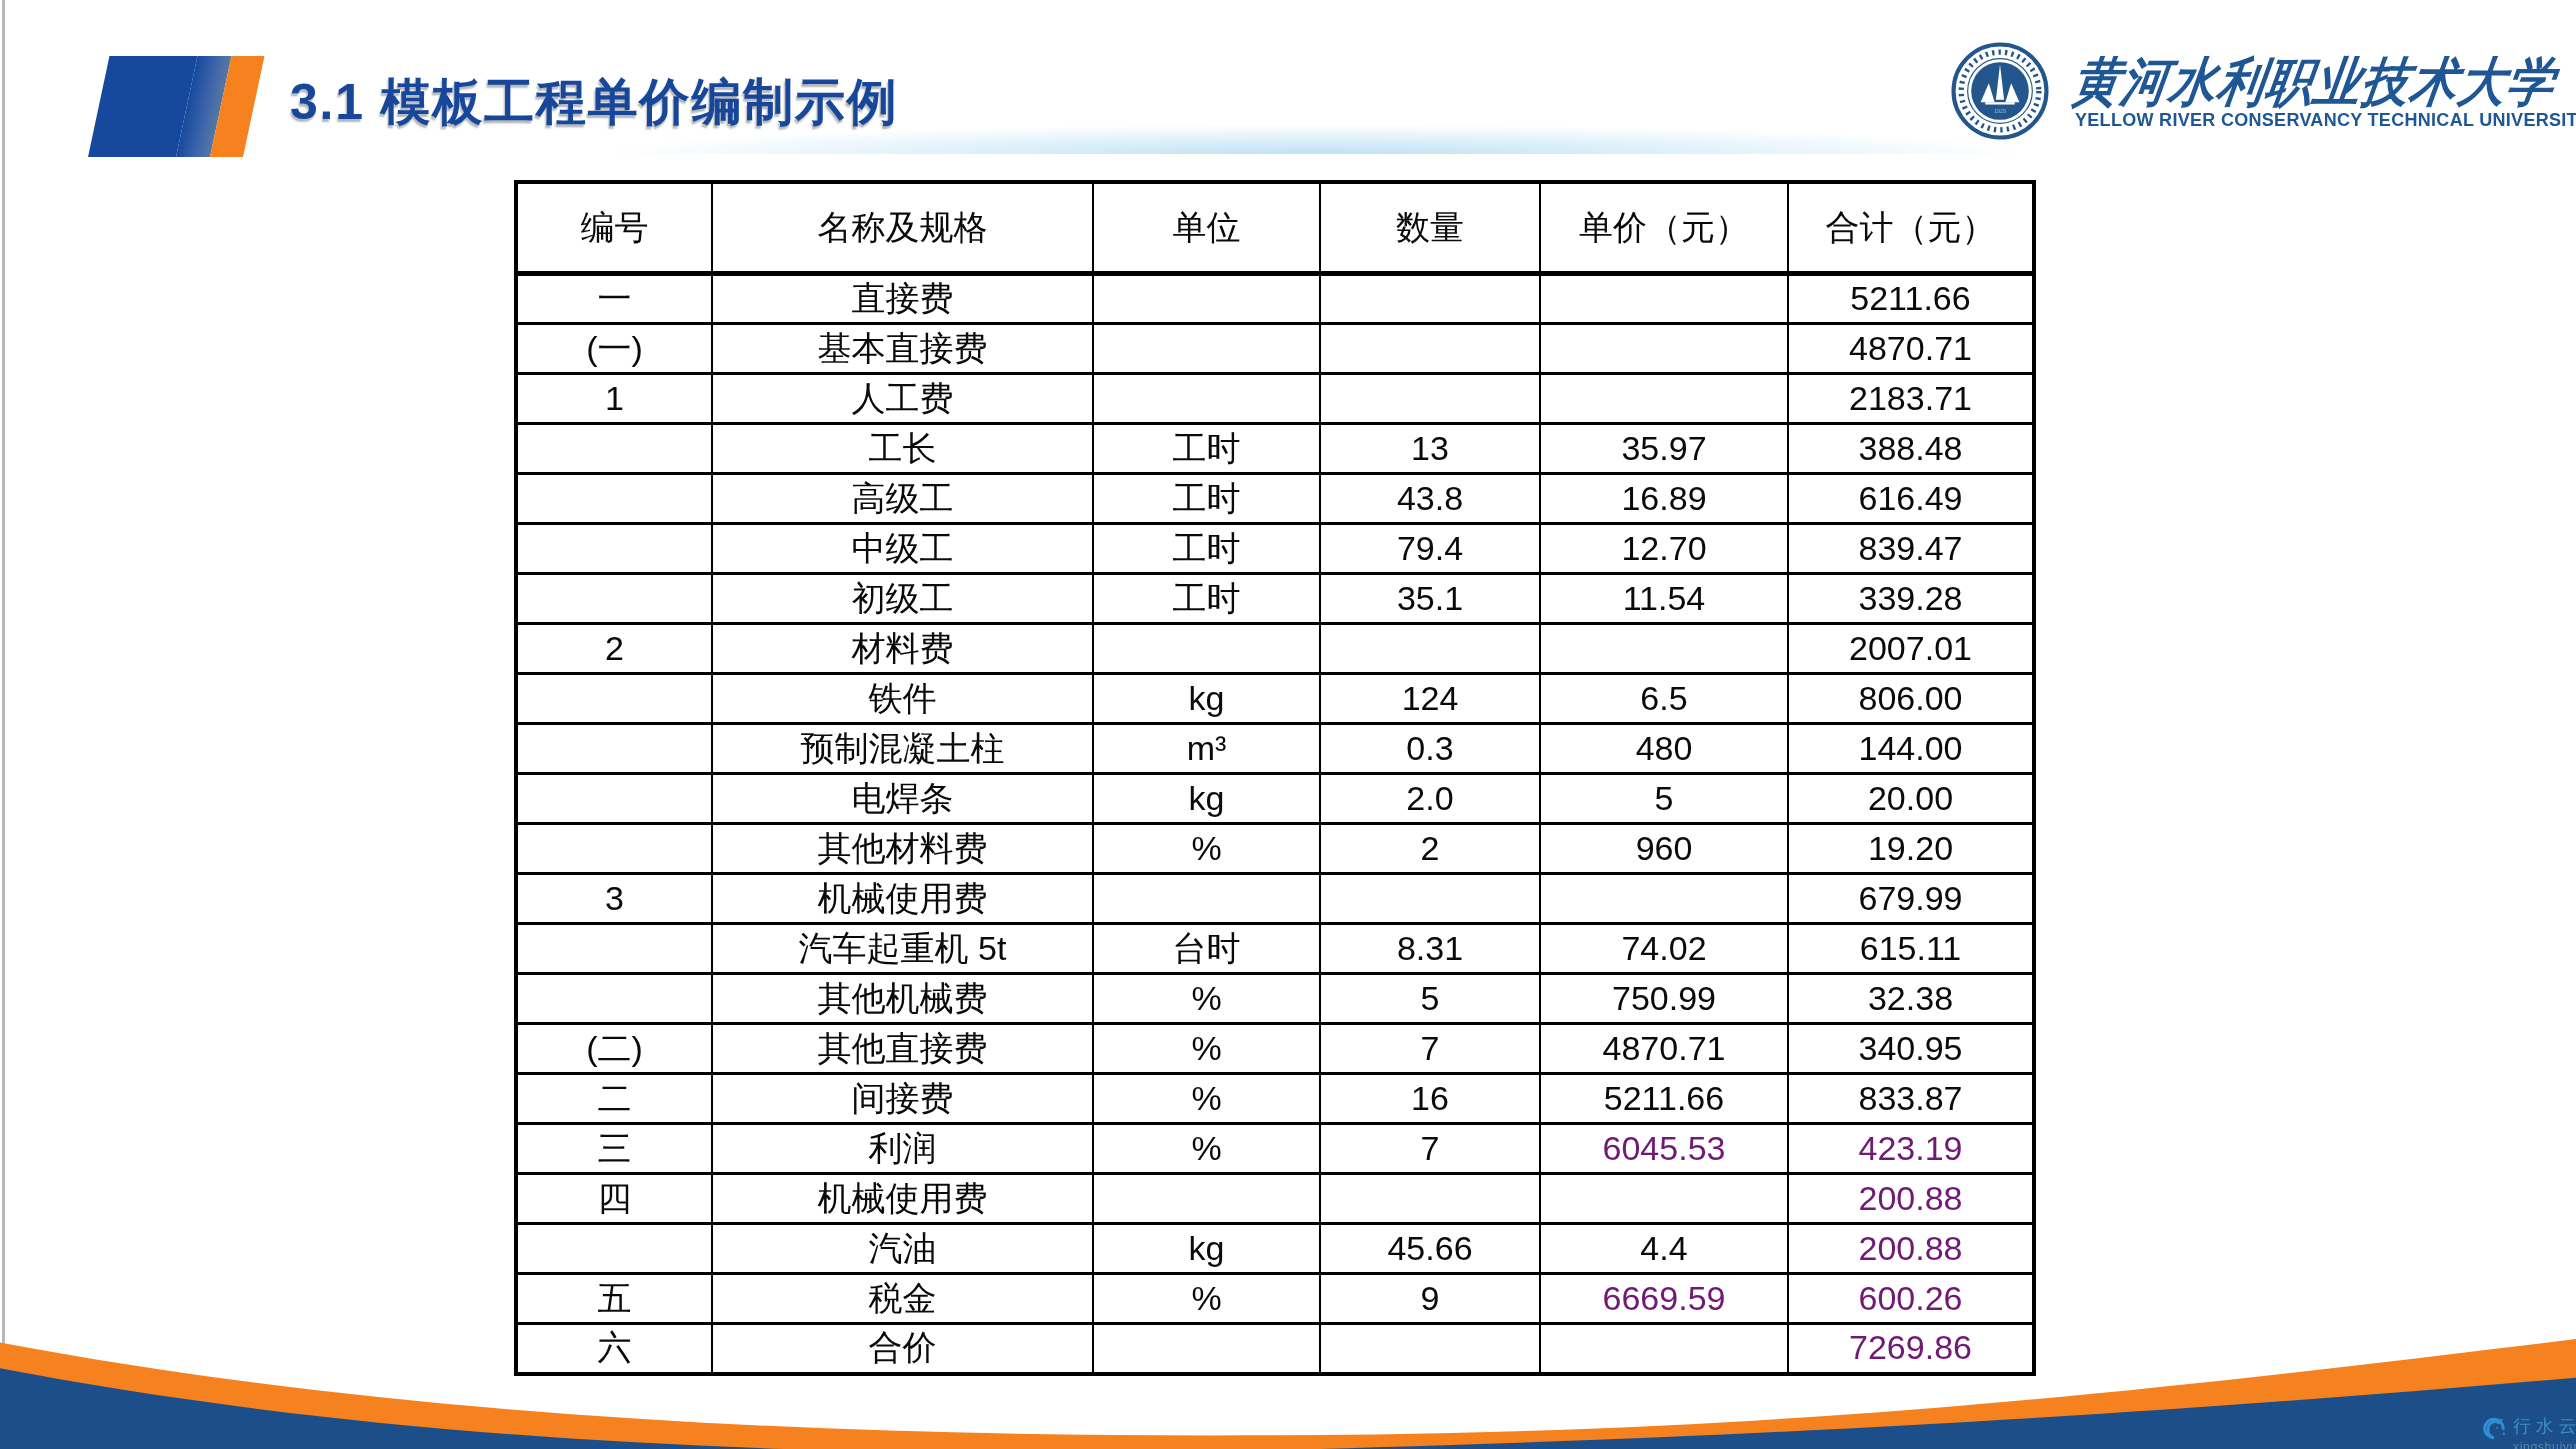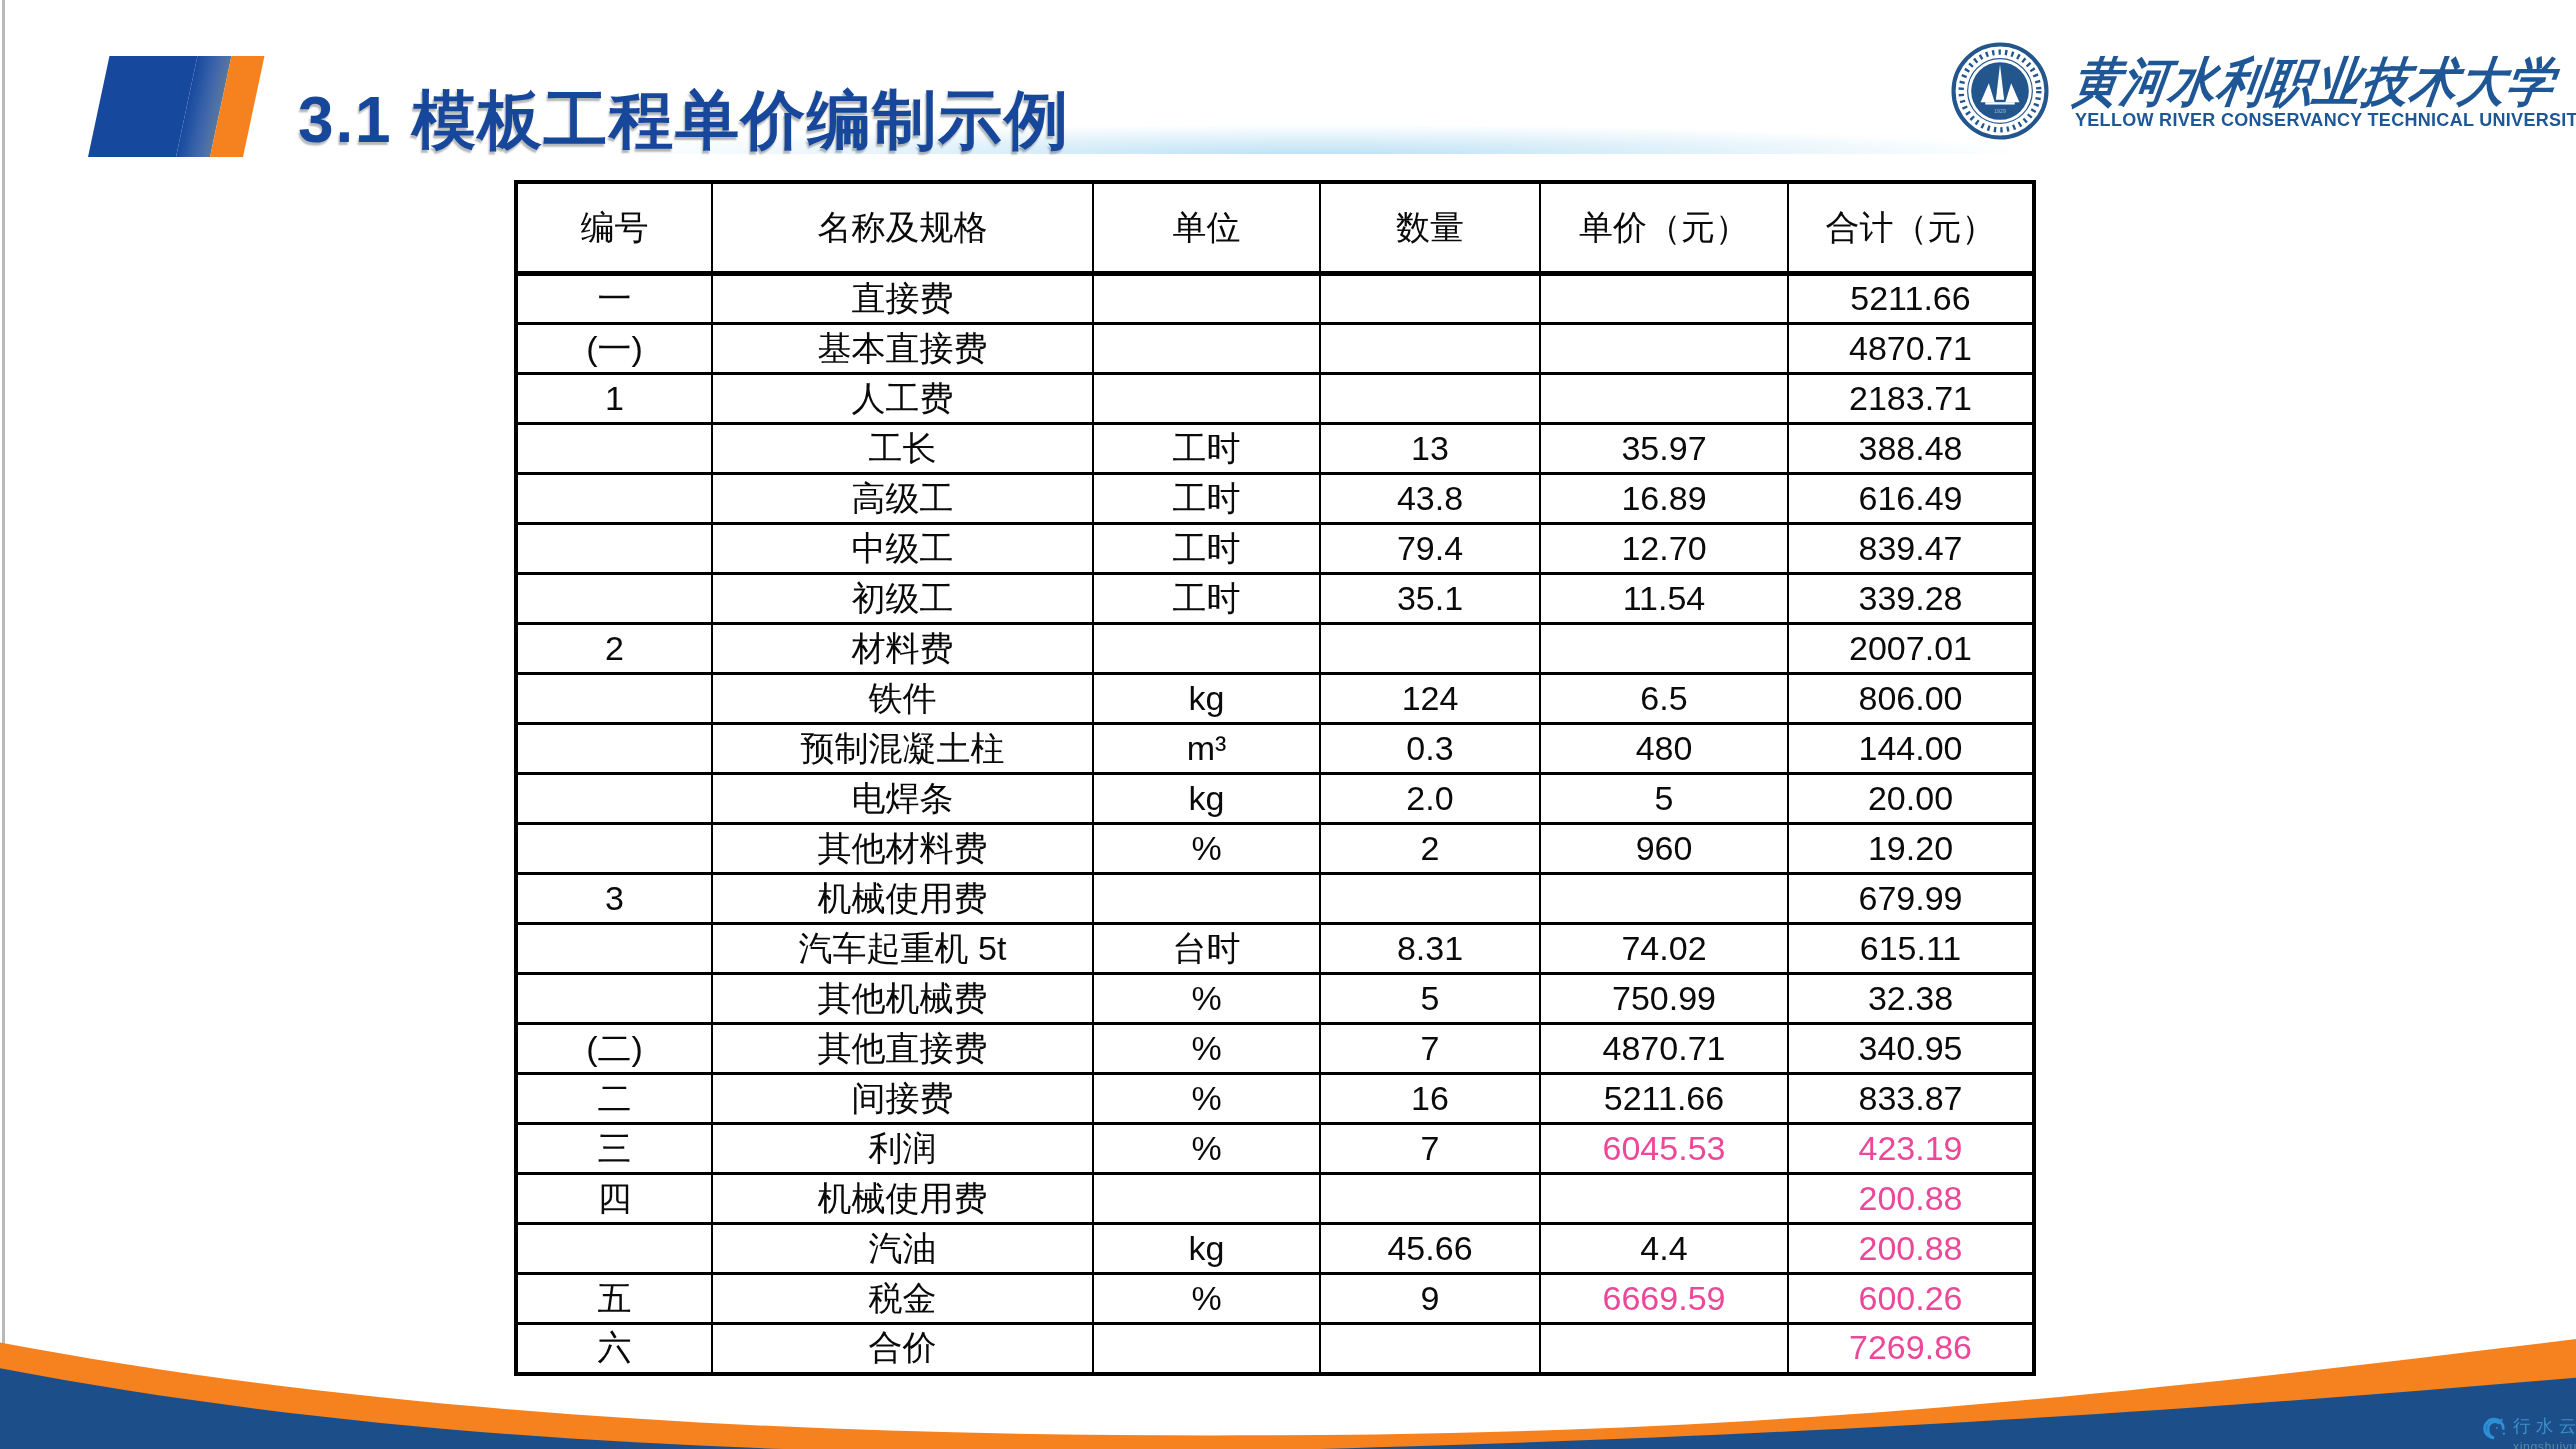--- a/index.html
+++ b/index.html
@@ -20,7 +20,7 @@
     background:radial-gradient(ellipse at 50% 100%,rgba(186,224,244,0.95),rgba(186,224,244,0) 72%);}
   .title-line{position:absolute;left:70px;top:153px;width:1909px;height:2.9px;
     background:linear-gradient(90deg,#3e5466 0%,#5d7librar486 0%,#6e8496 35%,#9db2c0 65%,#cddbe4 85%,rgba(255,255,255,0) 98%);}
-  .title{position:absolute;left:282px;top:61px;margin:16px;font-size:64px;font-weight:bold;color:#17479b;
+  .title{position:absolute;left:282px;top:61px;margin:8px;font-size:50px;font-weight:bold;color:#17479b;
     letter-spacing:1.8px;white-space:nowrap;z-index:3;text-shadow:-1.2px 2.9px 1.8px rgba(90,95,100,0.45);}
 
   

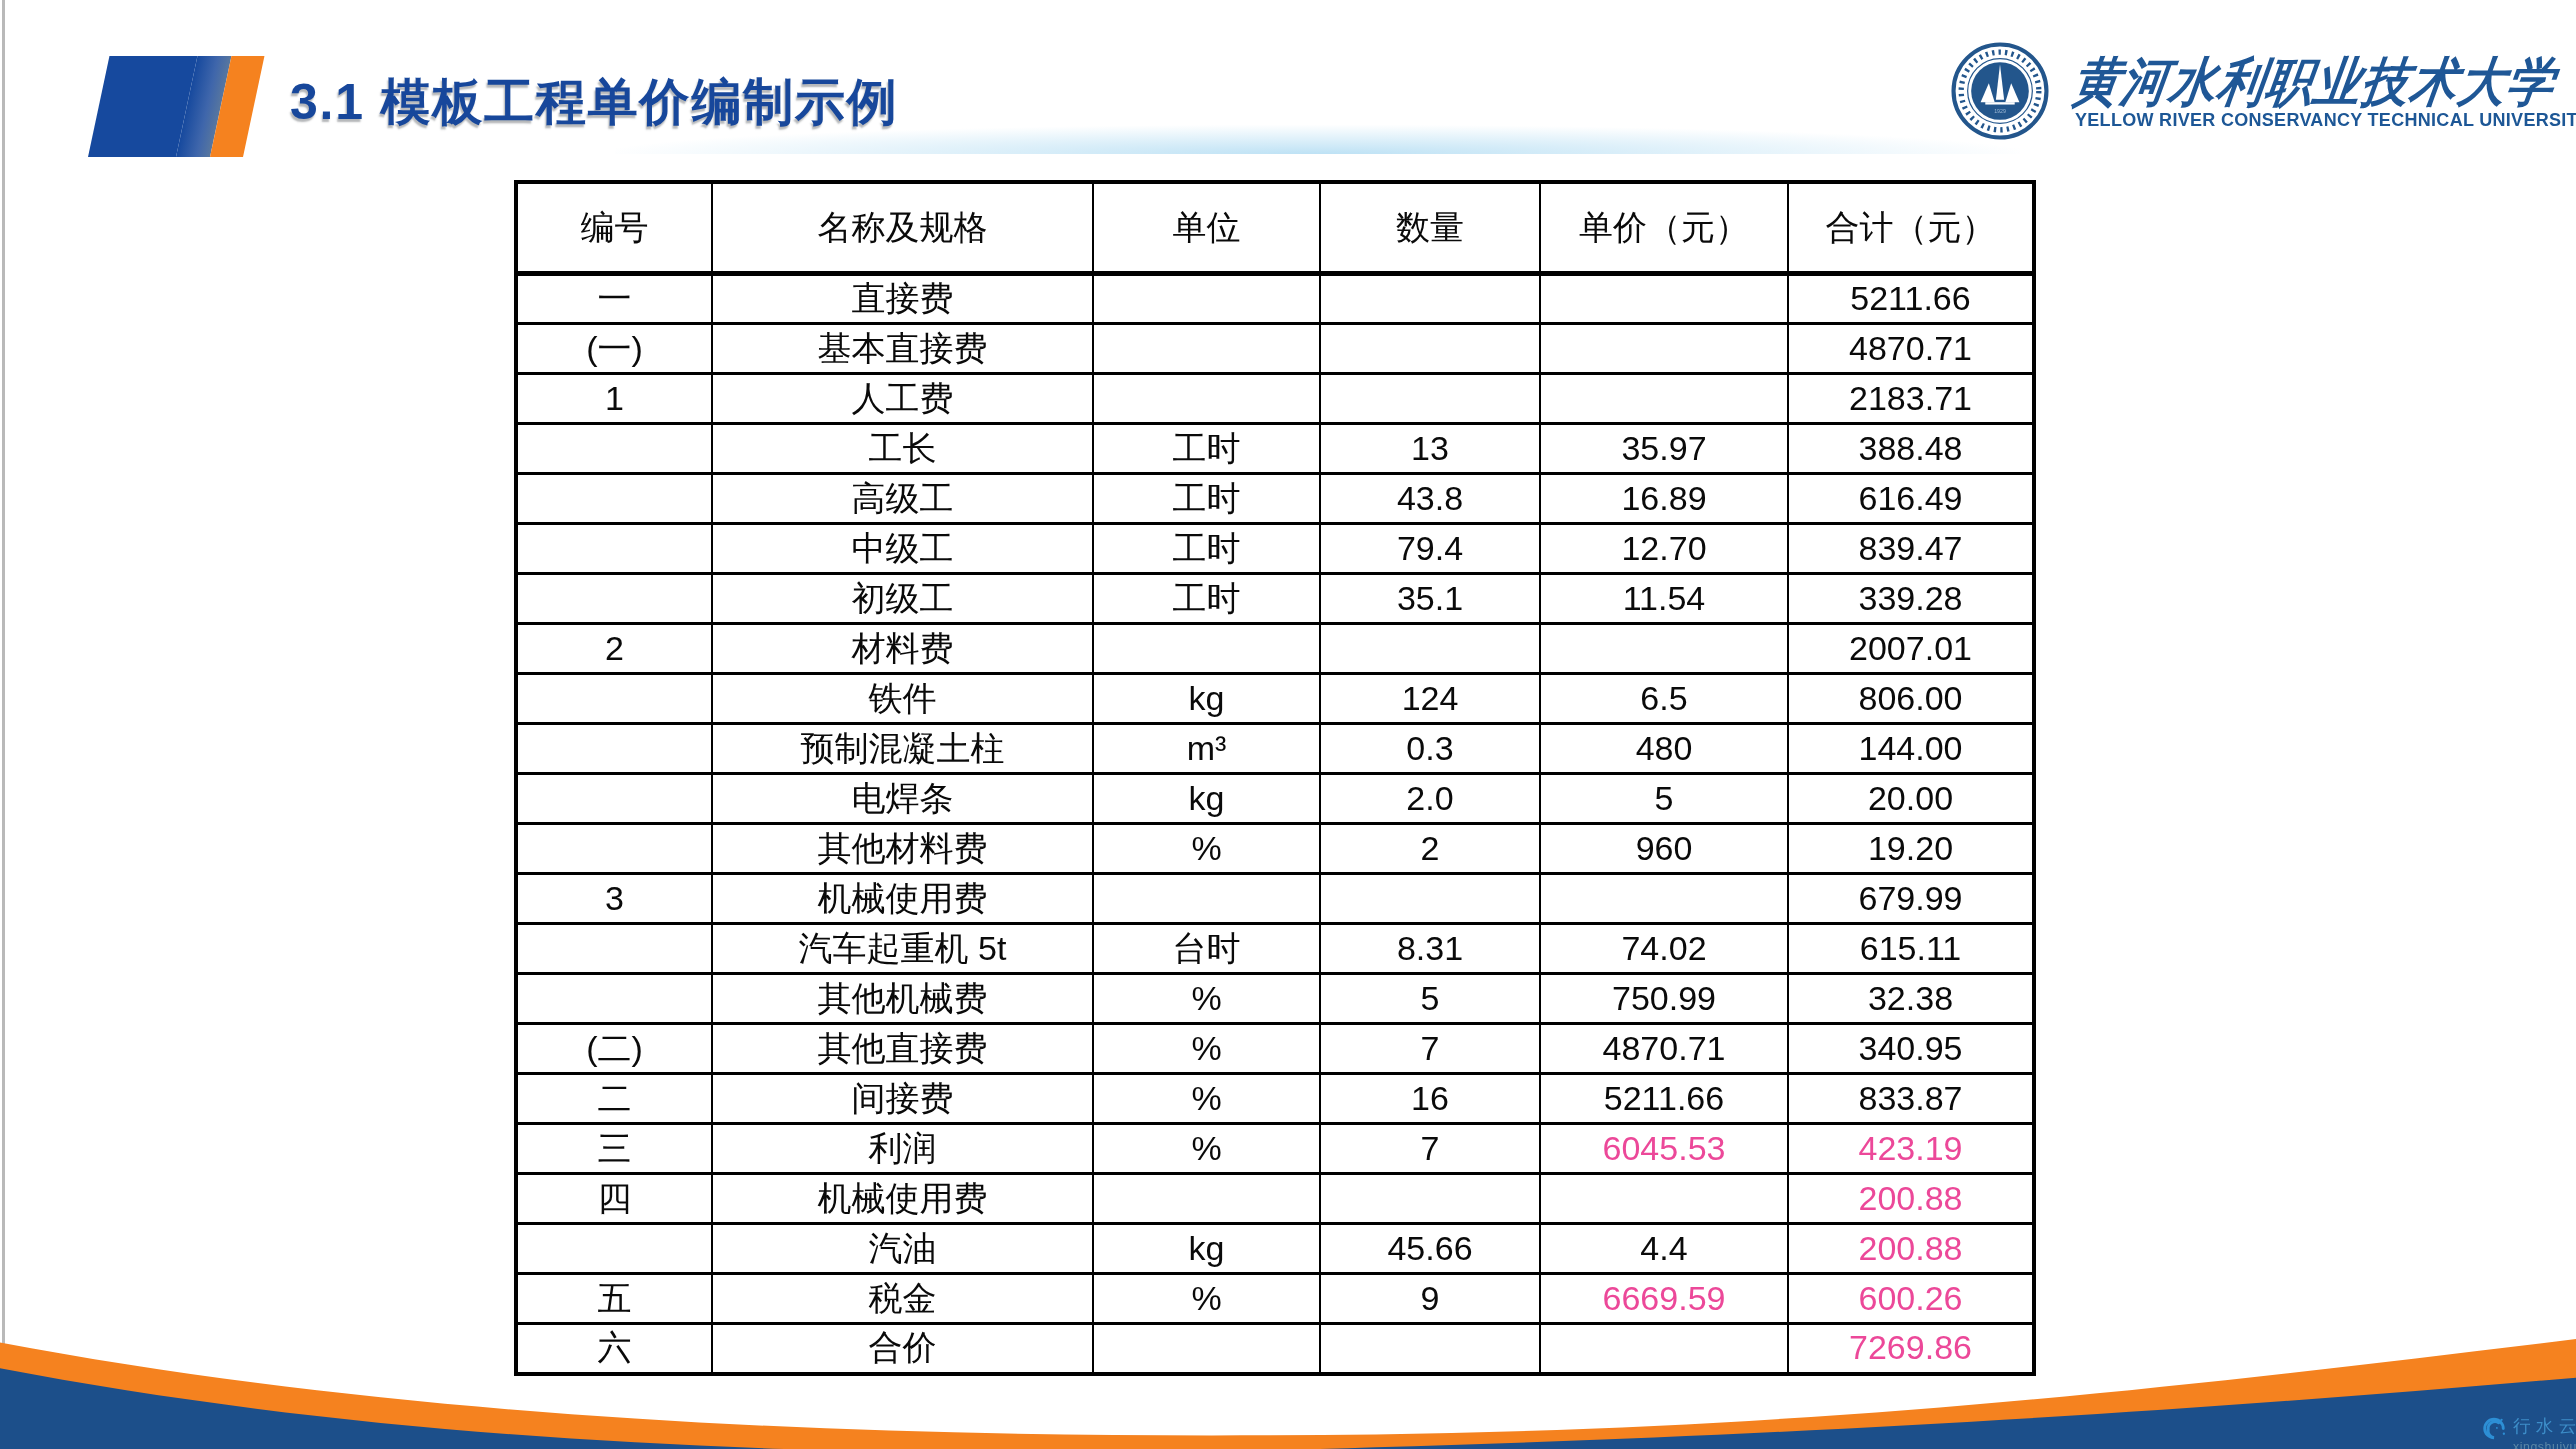--- a/index.html
+++ b/index.html
@@ -42,7 +42,7 @@
   table.price thead th{height:87px;border-bottom-width:5.3px;border-top-width:4.1px;font-weight:500;}
   table.price tbody tr{height:50px;}
   td.small-name{font-size:26px;}
-  .red{color:#ec4899;margin-top:32px;}
+  .red{color:#701a75;margin-top:32px;}
 
   
   .wave{position:absolute;left:0;top:1332px;width:2576px;height:117px;z-index:1;}

